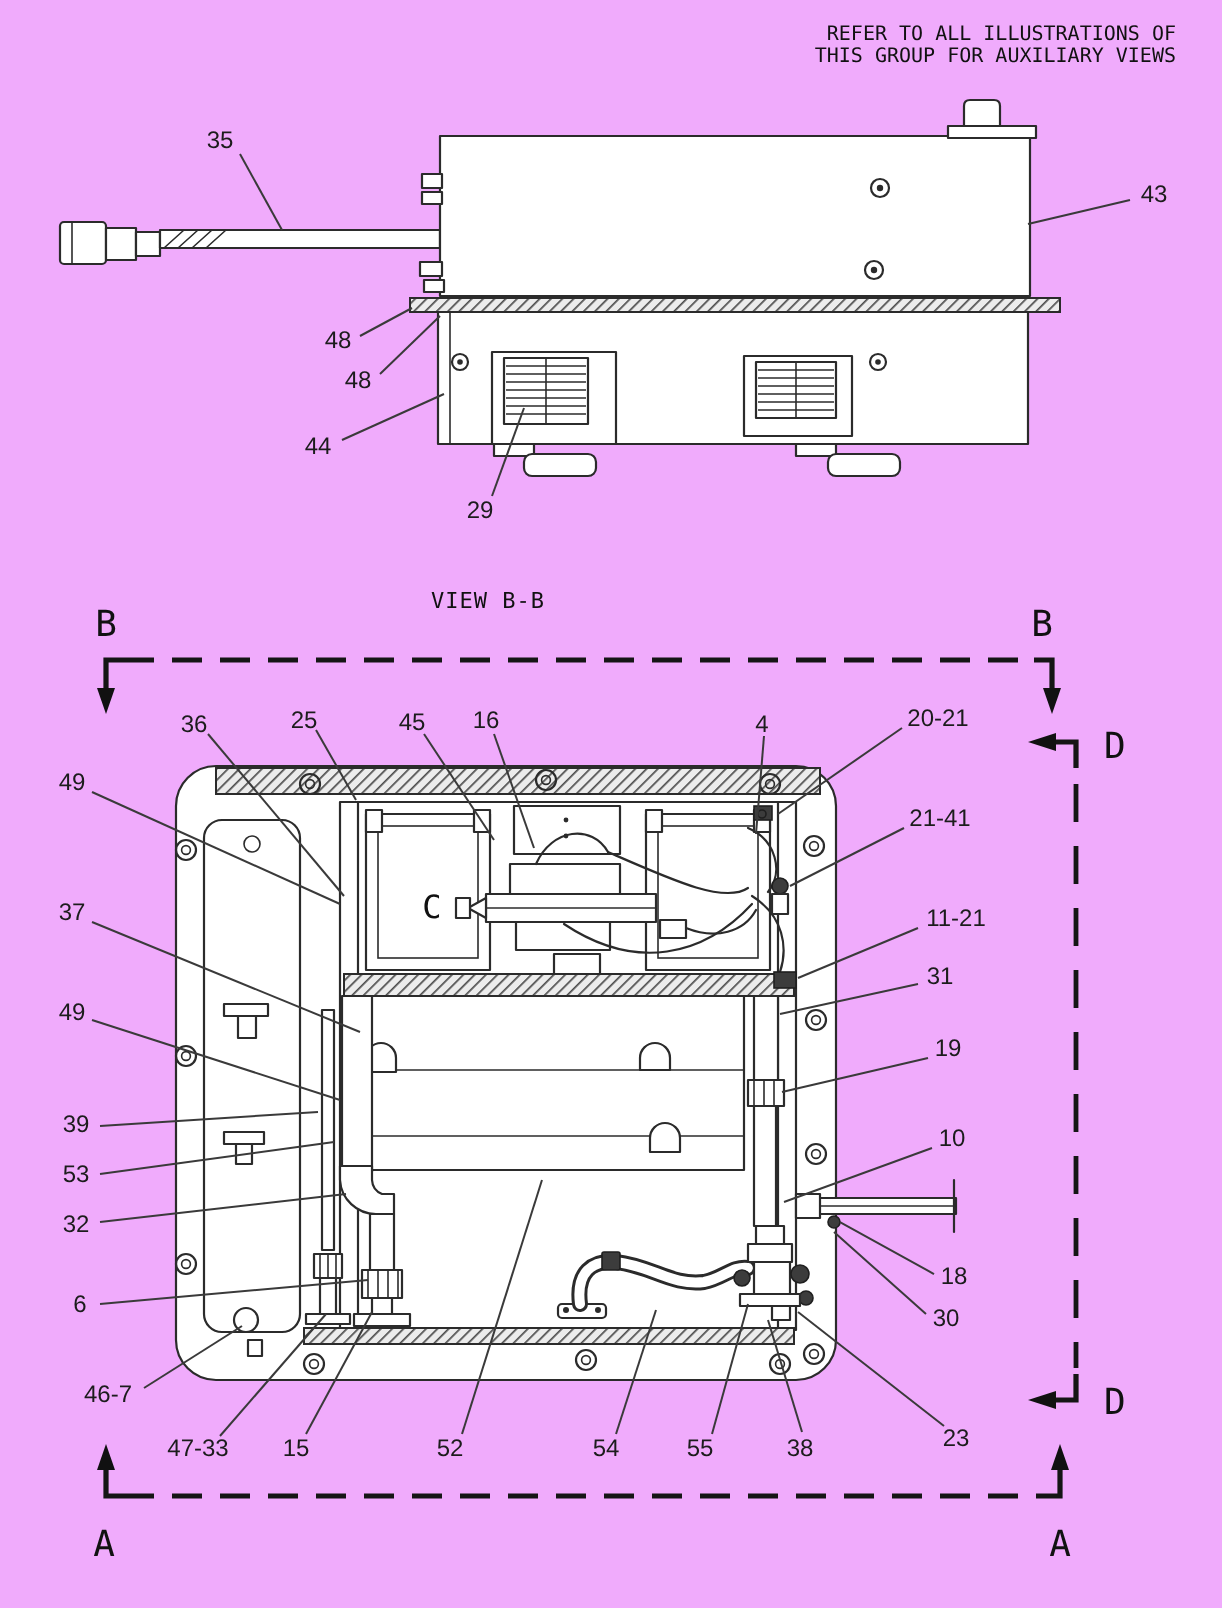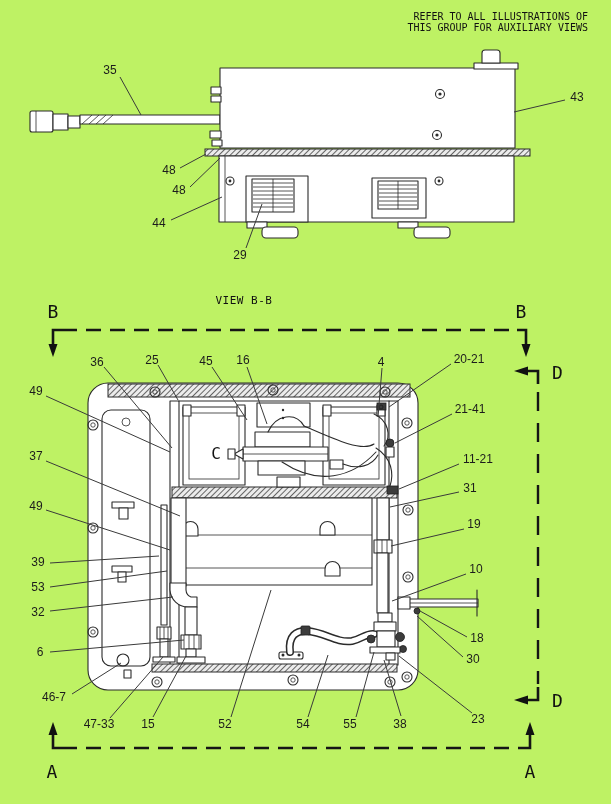--- a/index.html
+++ b/index.html
@@ -3,7 +3,7 @@
 <meta charset="utf-8">
 <style>
   html,body{margin:0;padding:0;background:#ffffff;}
-  .page{position:relative;width:611px;height:804px;background:#bef264;overflow:hidden;
+  .page{position:relative;width:611px;height:804px;background:#f0abfc;overflow:hidden;
         font-family:"DejaVu Sans Mono",monospace;}
   svg{display:block;}
   .ln{stroke:#2b2b2b;fill:none;stroke-width:1.1;stroke-linecap:round;stroke-linejoin:round;}

